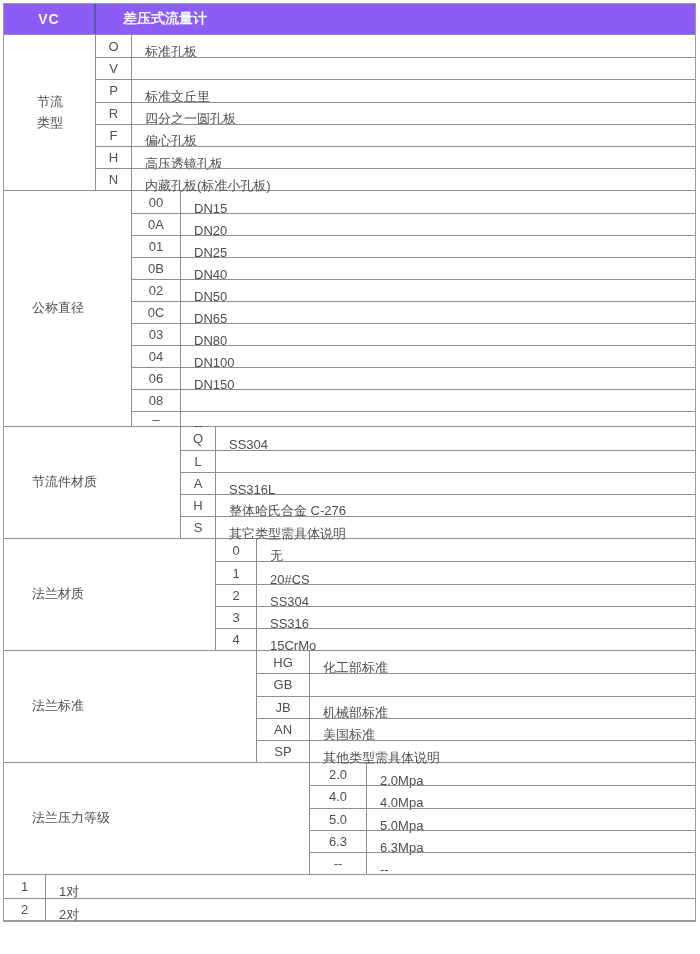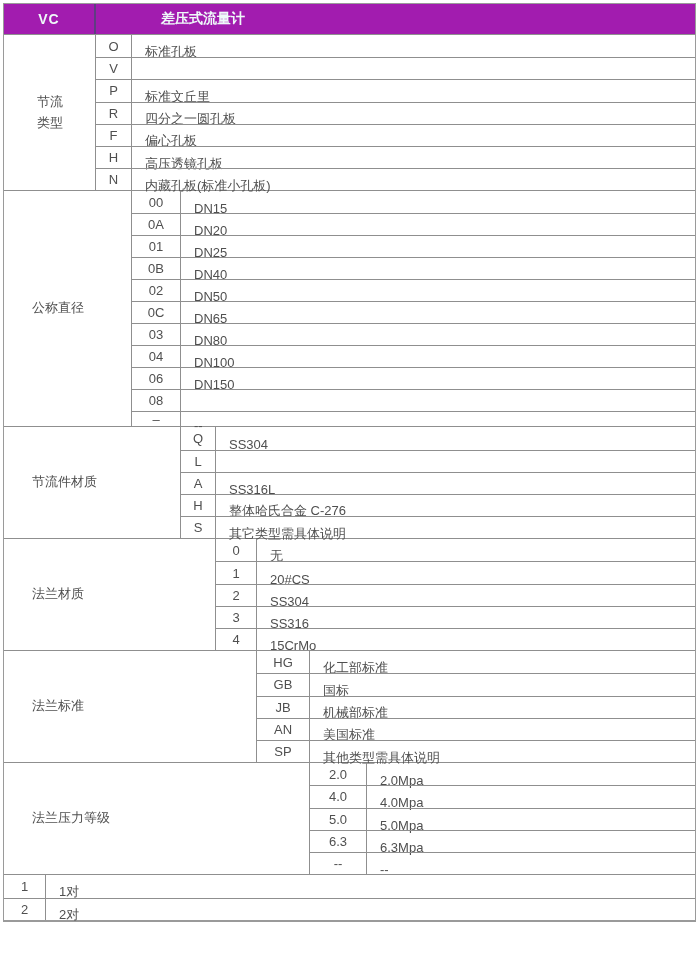--- a/index.html
+++ b/index.html
@@ -20,7 +20,7 @@
   
   .thead {
     display: flex; height: 30px;
-    background: #a21caf; color: #eef9f9;
+    background: #8b5cf6; color: #eef9f9;
     font-size: 14px; font-weight: bold;
   }
   .thead .vc-cell {

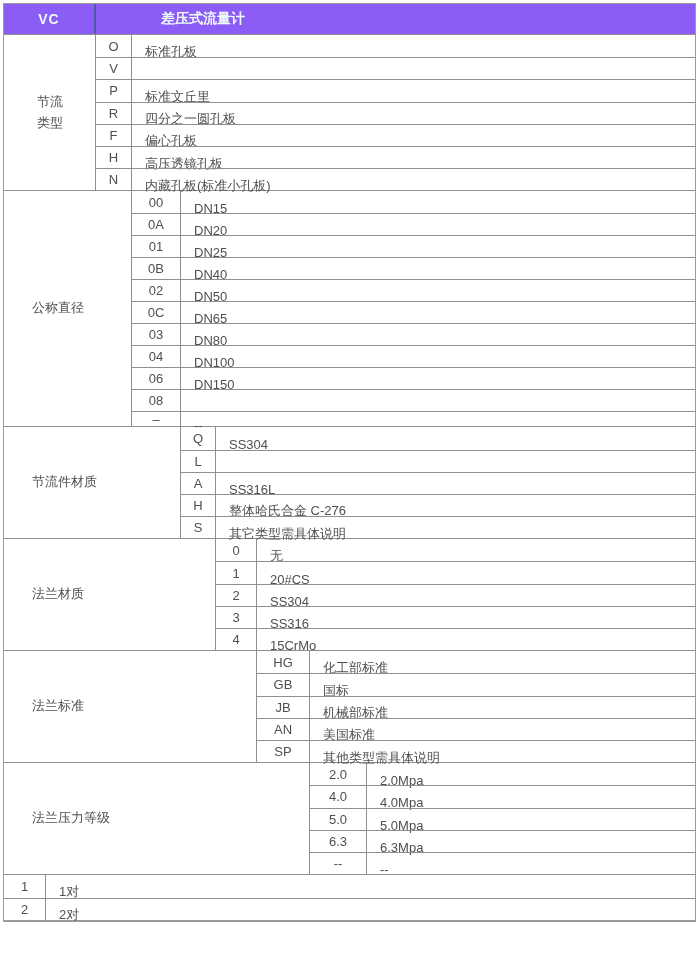--- a/index.html
+++ b/index.html
@@ -29,7 +29,7 @@
     letter-spacing: 1px;
   }
   .thead .title-cell {
-    flex: 1; display: flex; align-items: center; padding-left: 47px; margin-left: 18px;
+    flex: 1; display: flex; align-items: center; padding-left: 27px;
   }
   
   .section { display: flex; border-top: 1px solid #8f8f8f; font-size: 13px; }

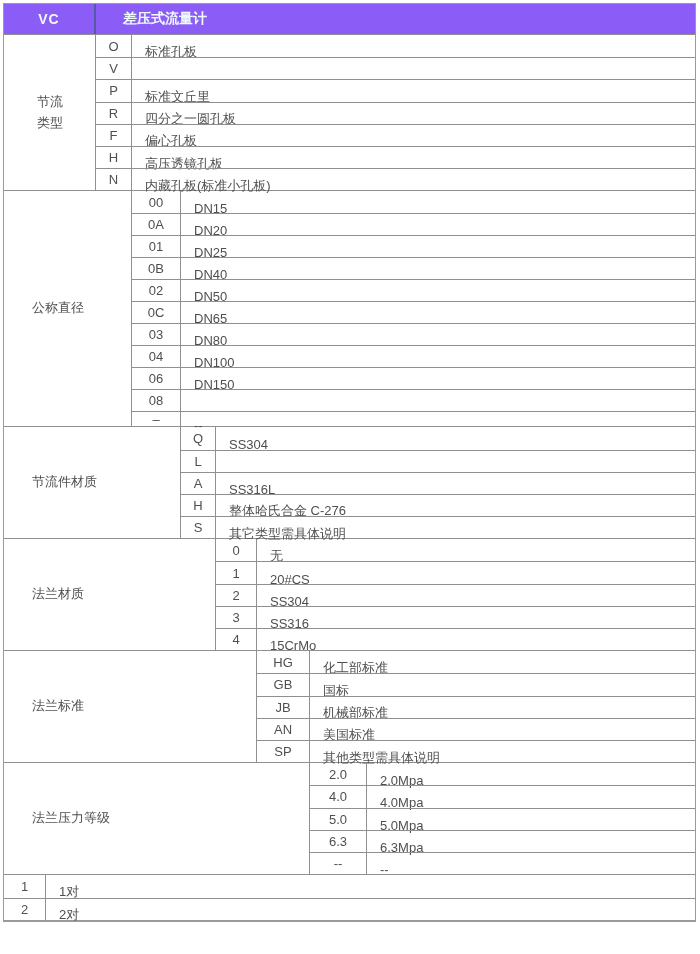--- a/index.html
+++ b/index.html
@@ -219,7 +219,6 @@
       </div>
       <div class="trow">
         <div class="code-cell">GB</div>
-        <div class="desc-cell">国标</div>
       </div>
       <div class="trow">
         <div class="code-cell">JB</div>

